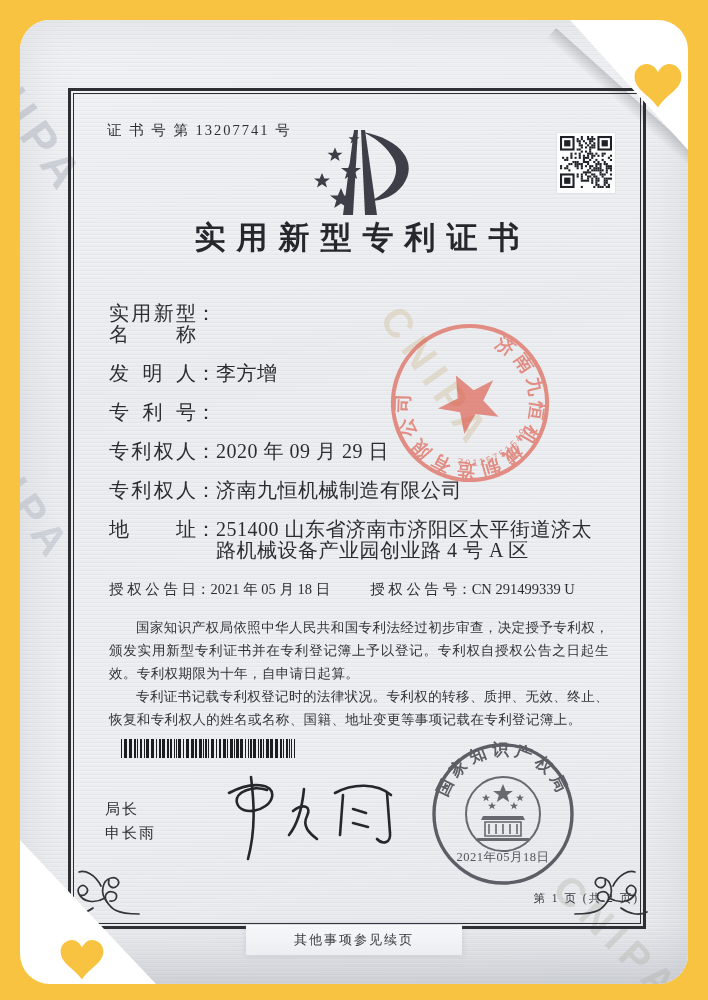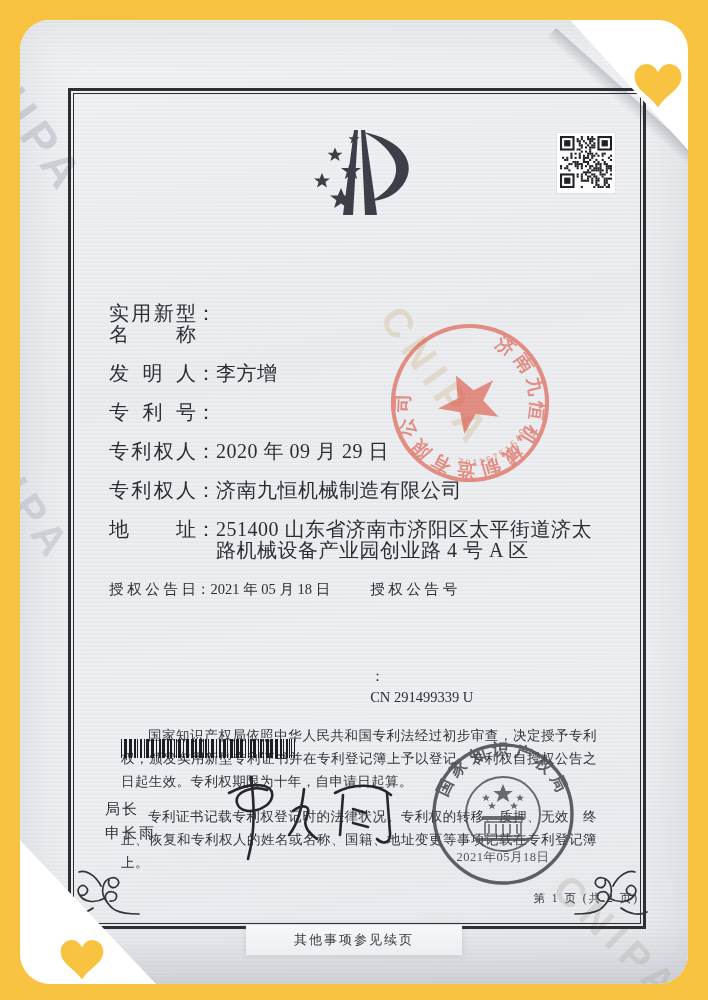--- a/index.html
+++ b/index.html
@@ -77,6 +77,7 @@
 
       <div class="frame">
 
+        <div class="cert-no">证 书 号 第 13207741 号</div>
 
         <svg class="logo" width="130" height="88" viewBox="0 0 130 88">
           <g fill="#3d3e47">

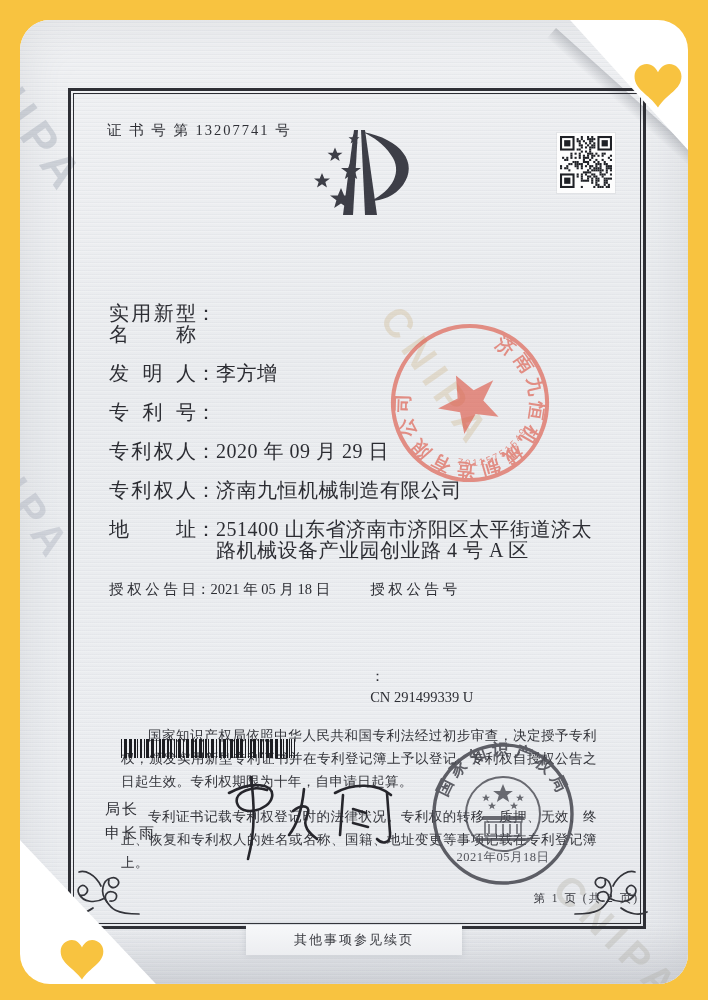--- a/index.html
+++ b/index.html
@@ -289,6 +289,7 @@
             </svg>
         </div>
 
+        <div class="title">实用新型专利证书</div>
 
         <div class="content">
           <div class="frow">

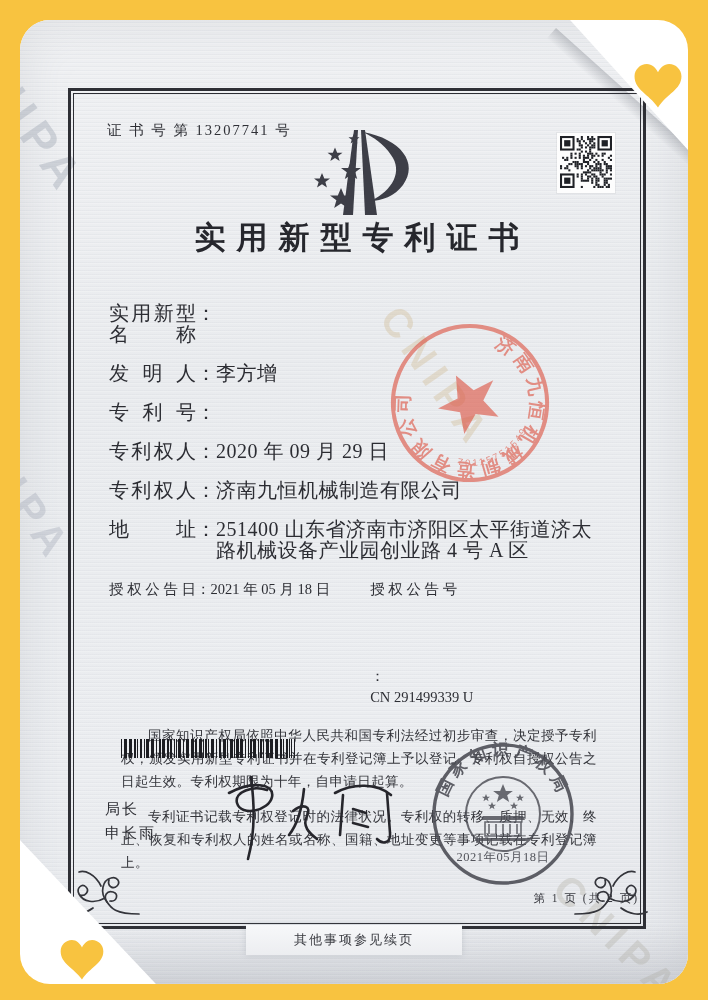--- a/index.html
+++ b/index.html
@@ -44,7 +44,7 @@
   .fvalue{flex:1 1 auto;letter-spacing:.5px;}
   .grant{display:flex;margin-bottom:16px;font-size:14.5px;line-height:21px;}
   .grant .pair{display:flex;}
-  .grant .pair+.pair{margin-left:40px;flex-direction:column;}
+  .grant .pair+.pair{margin-left:40px;}
   .paras{margin-top:10px;}
   .paras p{margin:12px;font-size:13.5px;line-height:23px;text-indent:2em;text-align:justify;color:#33343a;letter-spacing:.4px;}
   .barcode{position:absolute;left:50px;top:648px;}

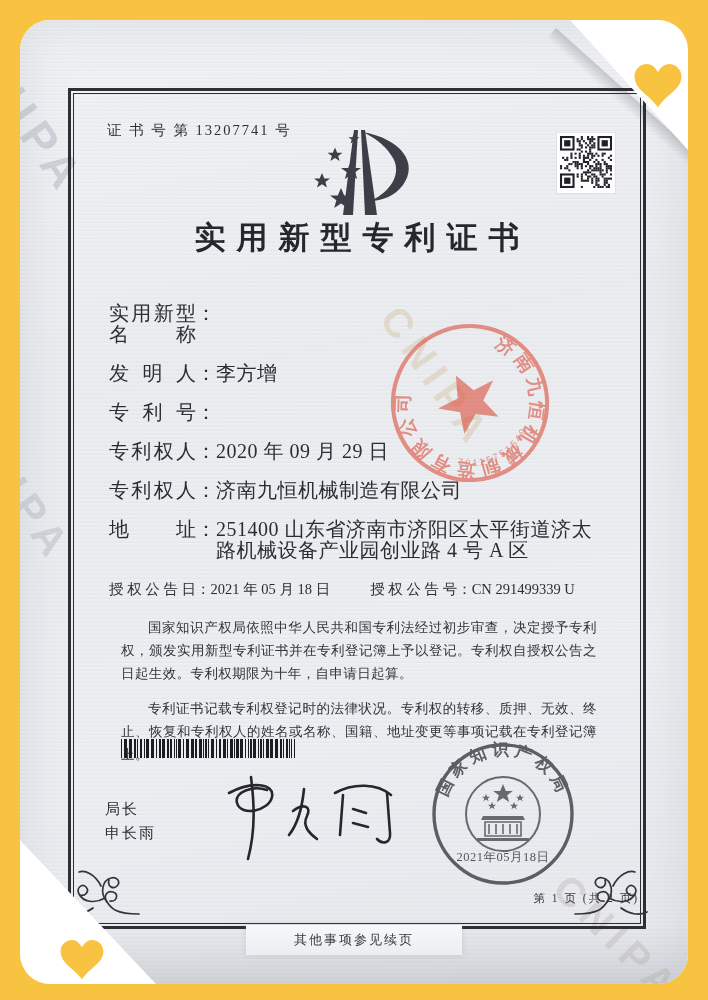--- a/index.html
+++ b/index.html
@@ -46,7 +46,7 @@
   .grant .pair{display:flex;}
   .grant .pair+.pair{margin-left:40px;}
   .paras{margin-top:10px;}
-  .paras p{margin:12px;font-size:13.5px;line-height:23px;text-indent:2em;text-align:justify;color:#33343a;letter-spacing:.4px;}
+  .paras p{margin:0;font-size:13.5px;line-height:23px;text-indent:2em;text-align:justify;color:#33343a;letter-spacing:.4px;}
   .barcode{position:absolute;left:50px;top:648px;}
   .signer{position:absolute;left:34px;top:706px;font-size:15px;color:#2c2d33;line-height:24px;letter-spacing:2px;}
   .signature{position:absolute;left:130px;top:680px;}

